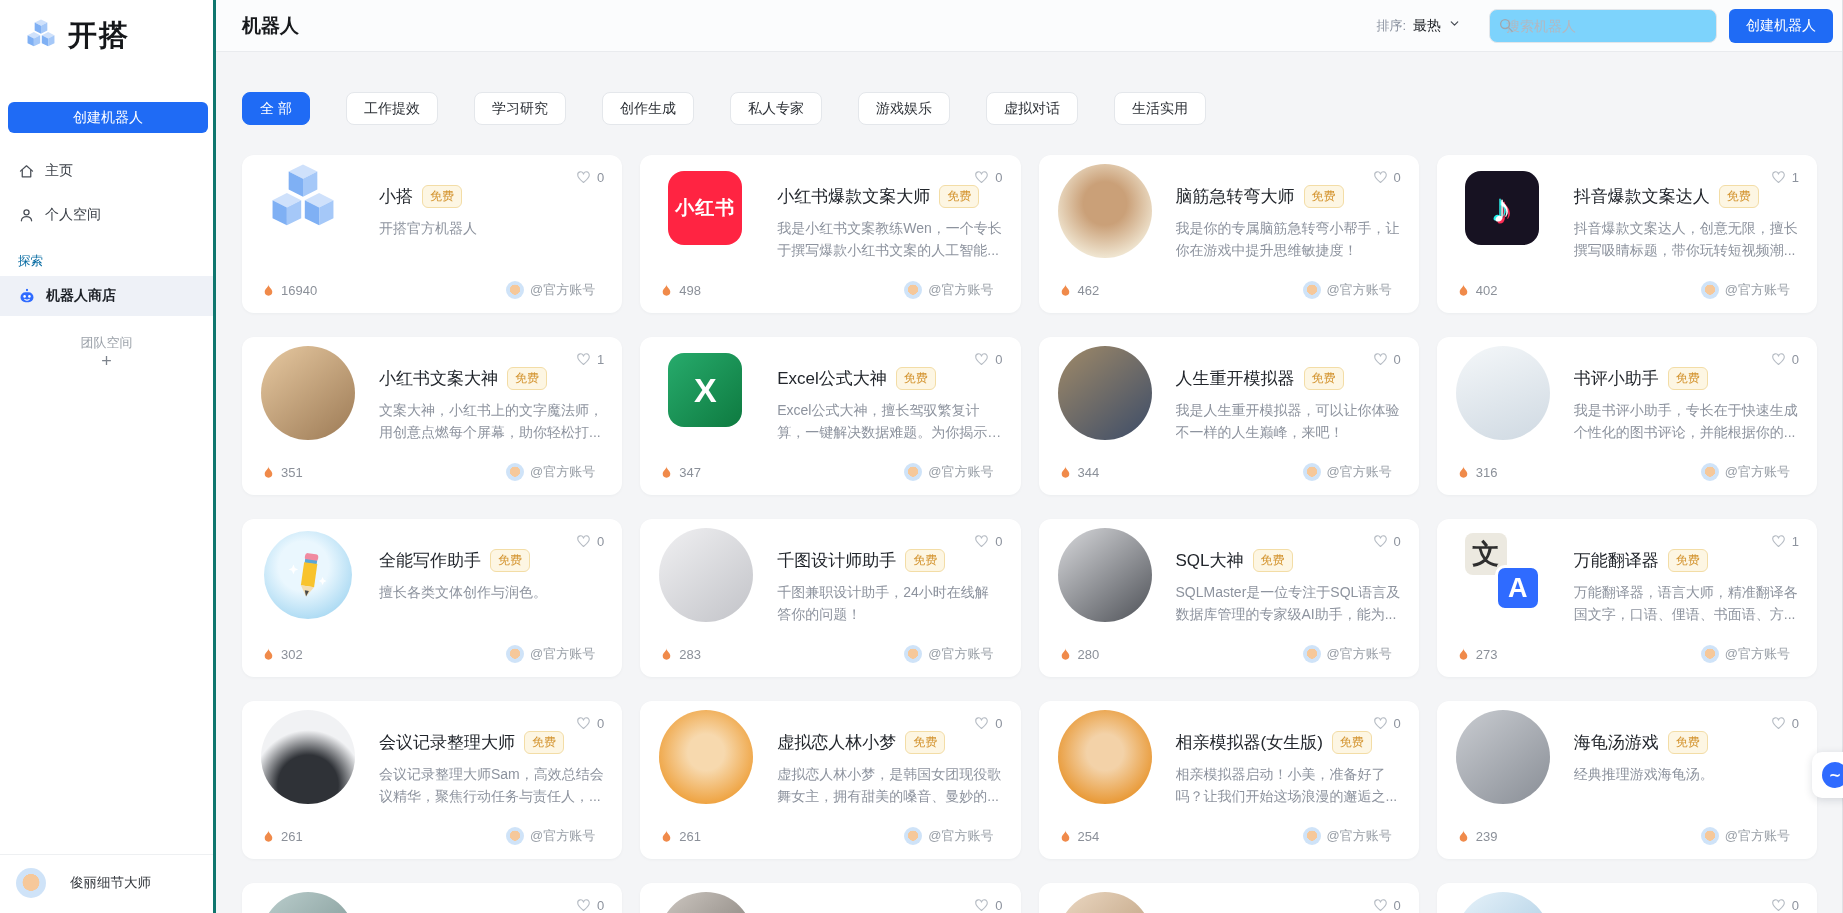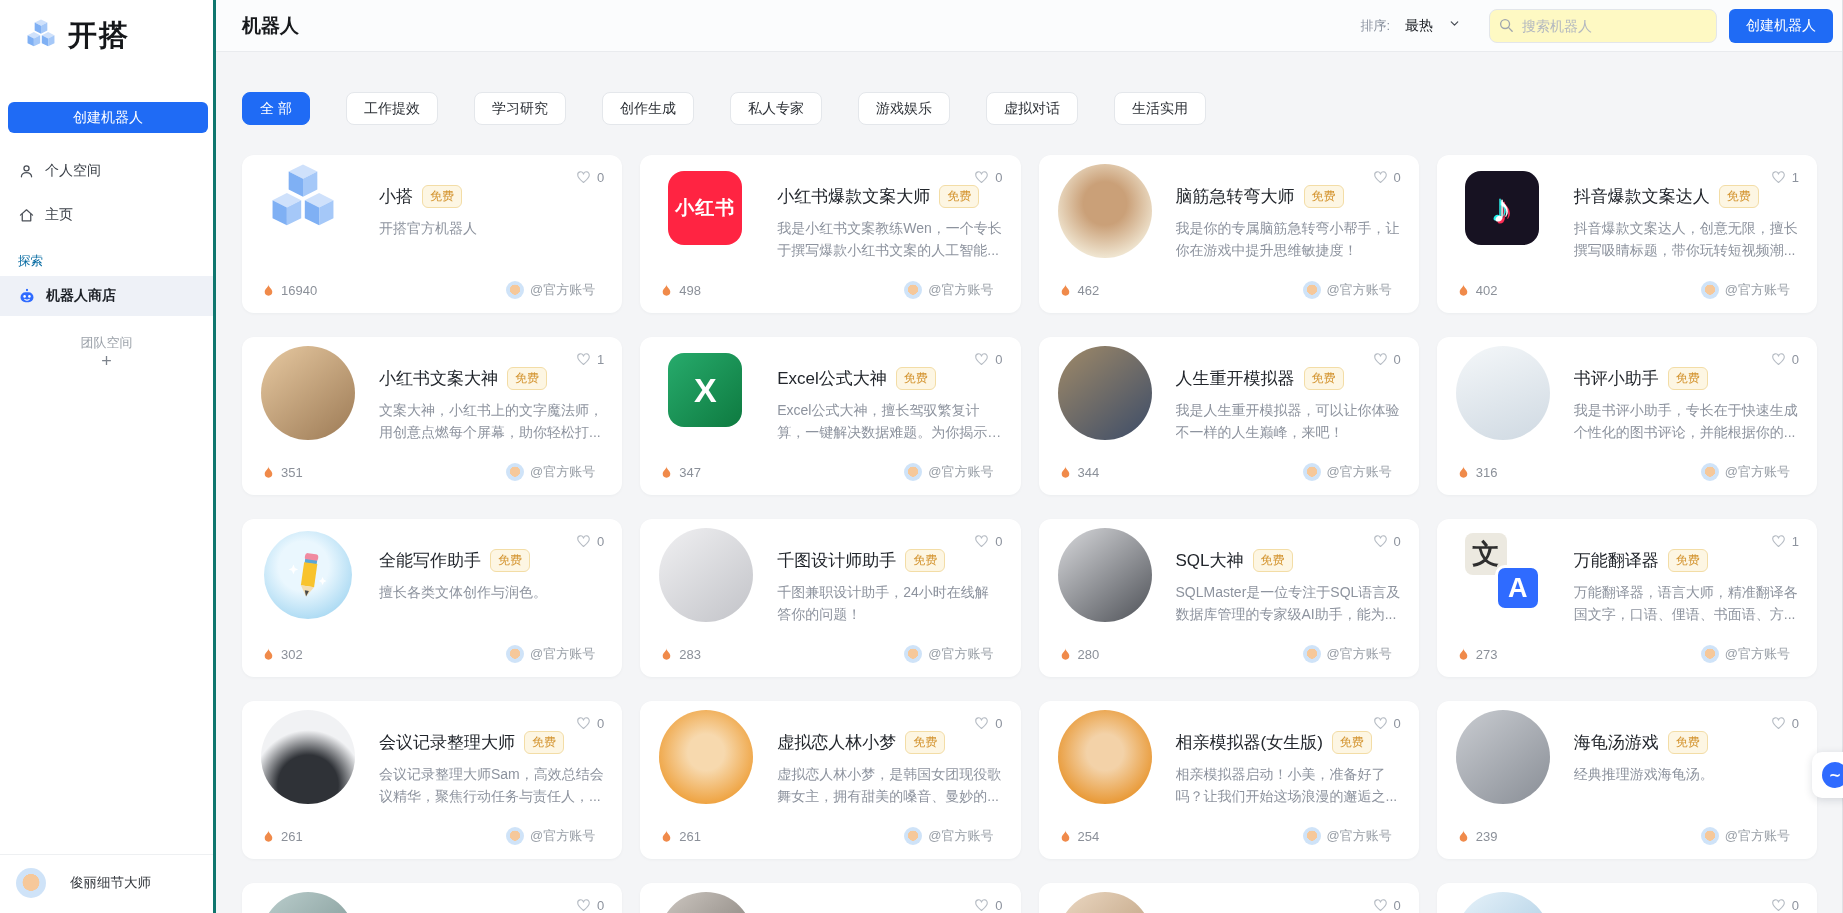--- a/index.html
+++ b/index.html
@@ -51,7 +51,7 @@
   }
   .page-title { font-size:19px; font-weight:600; color:#17191c; }
   .topbar-right { margin-left:auto; display:flex; align-items:center; }
-  .sort-group { display:flex; align-items:flex-start; gap:15px; cursor:pointer; margin-right:28px; }
+  .sort-group { display:flex; align-items:flex-start; gap:7px; cursor:pointer; margin-right:28px; }
   .sort-label { font-size:13px; color:#8a919f; }
   .sort-value { font-size:14px; color:#202328; }
   .search-box { position:relative; width:228px; height:34px; margin-right:12px; }

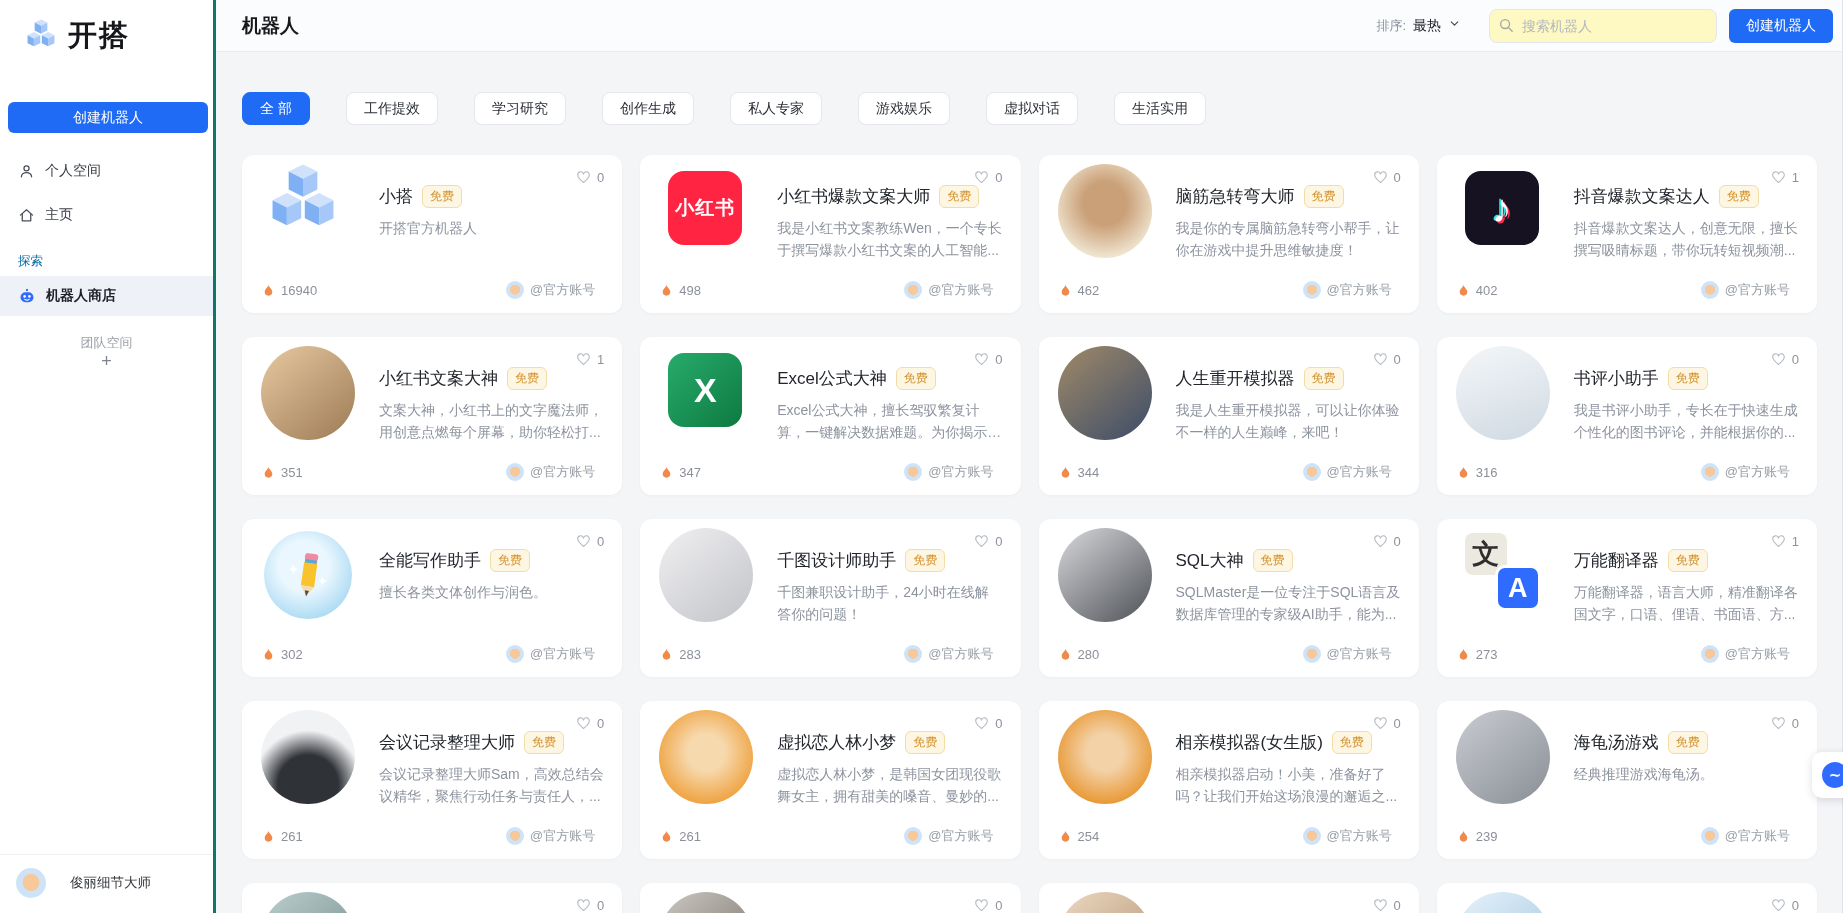--- a/index.html
+++ b/index.html
@@ -58,7 +58,7 @@
   .search-box svg { position:absolute; left:9px; top:8px; }
   .search-box input {
     width:100%; height:100%; border:1px solid #e3e6ea; border-radius:8px;
-    background:#fef9c3; padding:0 10px 0 32px; font-size:14px; color:#333;
+    background:#7dd3fc; padding:0 10px 0 16px; font-size:14px; color:#333;
     outline:none; font-family:inherit;
   }
   .search-box input::placeholder { color:#b3b8c0; }

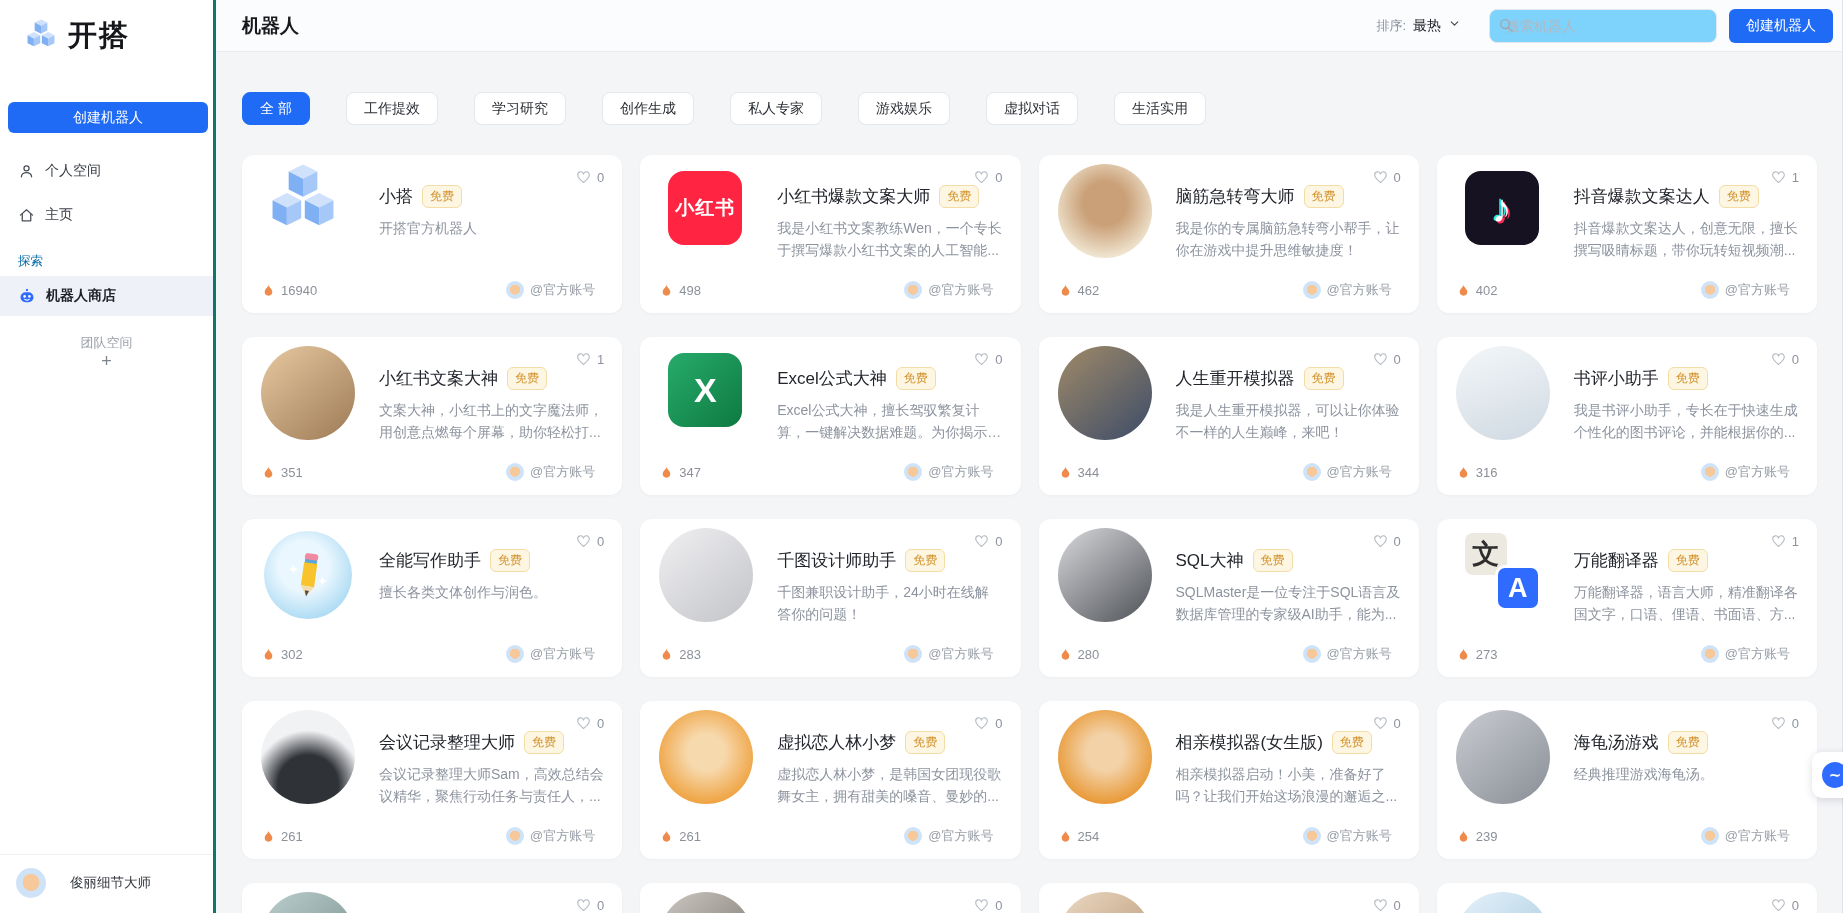--- a/index.html
+++ b/index.html
@@ -191,18 +191,18 @@
 
   <nav class="nav">
     <div class="nav-item">
+      <svg width="17" height="17" viewBox="0 0 24 24" fill="none" stroke="#4a4f57" stroke-width="1.8" stroke-linecap="round" stroke-linejoin="round">
+          <path d="M3.5 11.5 L12 4 L20.5 11.5"></path>
+          <path d="M6 10 V19.5 H18 V10"></path>
+        </svg>
+      <span>主页</span>
+    </div>
+    <div class="nav-item">
       <svg width="17" height="17" viewBox="0 0 24 24" fill="none" stroke="#4a4f57" stroke-width="1.8" stroke-linecap="round">
           <circle cx="12" cy="7.5" r="3.6"></circle>
           <path d="M4.8 19.5 a7.2 6 0 0 1 14.4 0"></path>
         </svg>
       <span>个人空间</span>
-    </div>
-    <div class="nav-item">
-      <svg width="17" height="17" viewBox="0 0 24 24" fill="none" stroke="#4a4f57" stroke-width="1.8" stroke-linecap="round" stroke-linejoin="round">
-          <path d="M3.5 11.5 L12 4 L20.5 11.5"></path>
-          <path d="M6 10 V19.5 H18 V10"></path>
-        </svg>
-      <span>主页</span>
     </div>
     <div class="nav-section">探索</div>
     <div class="nav-item active">

